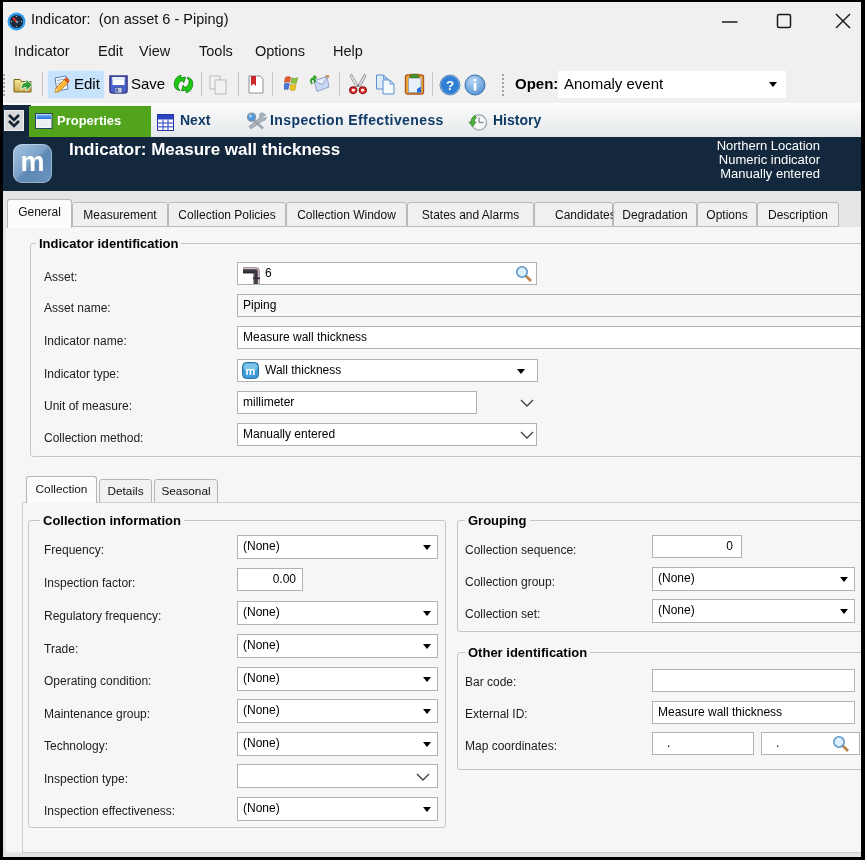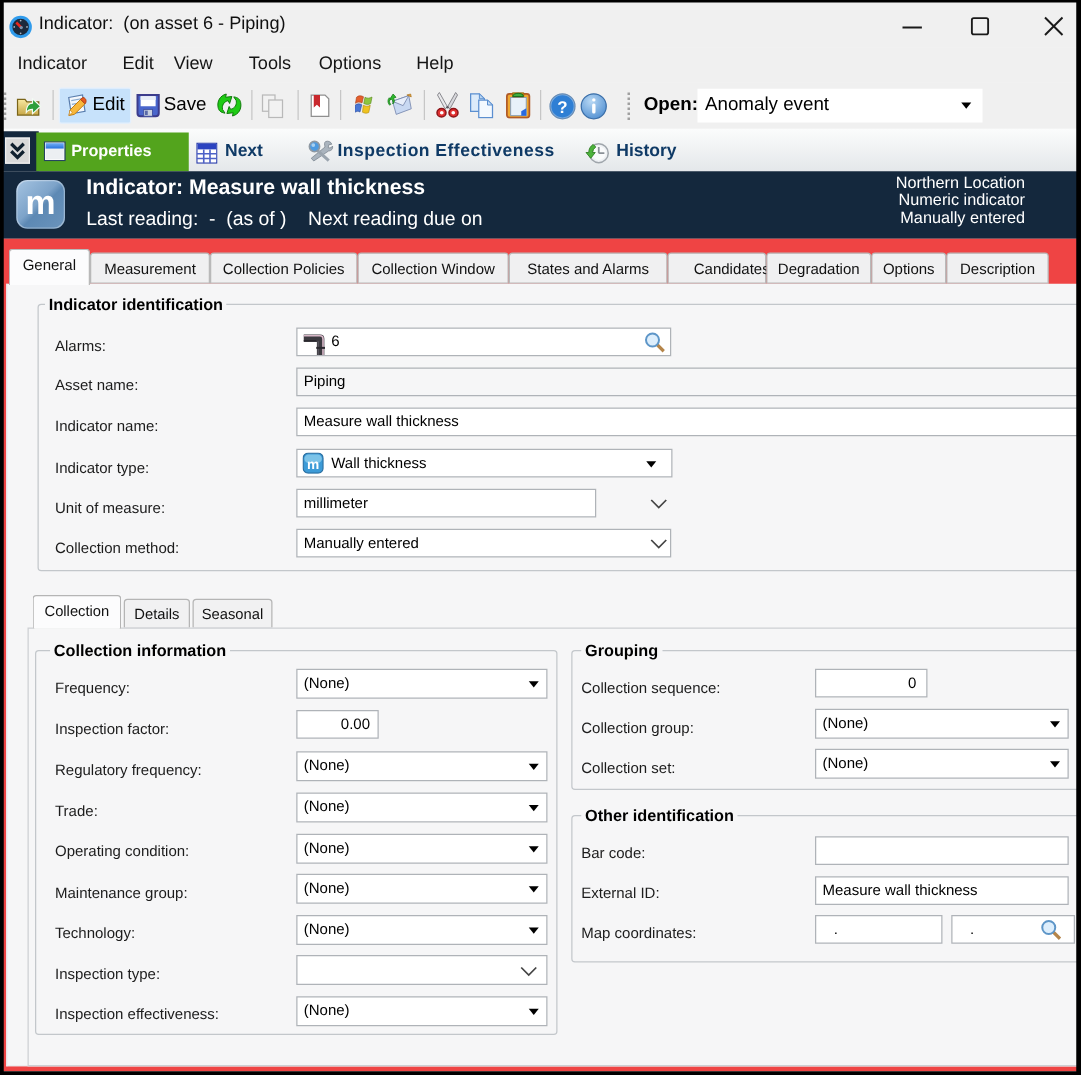--- a/index.html
+++ b/index.html
@@ -284,7 +284,6 @@
   <div class="navyband">
     <div class="micon">m</div>
     <div class="nb-title">Indicator: Measure wall thickness</div>
-    <div class="nb-sub">Last reading:&nbsp; -&nbsp; (as of )&nbsp;&nbsp;&nbsp; Next reading due on</div>
     <div class="nb-right">Northern Location<br>Numeric indicator<br>Manually entered</div>
   </div>
 

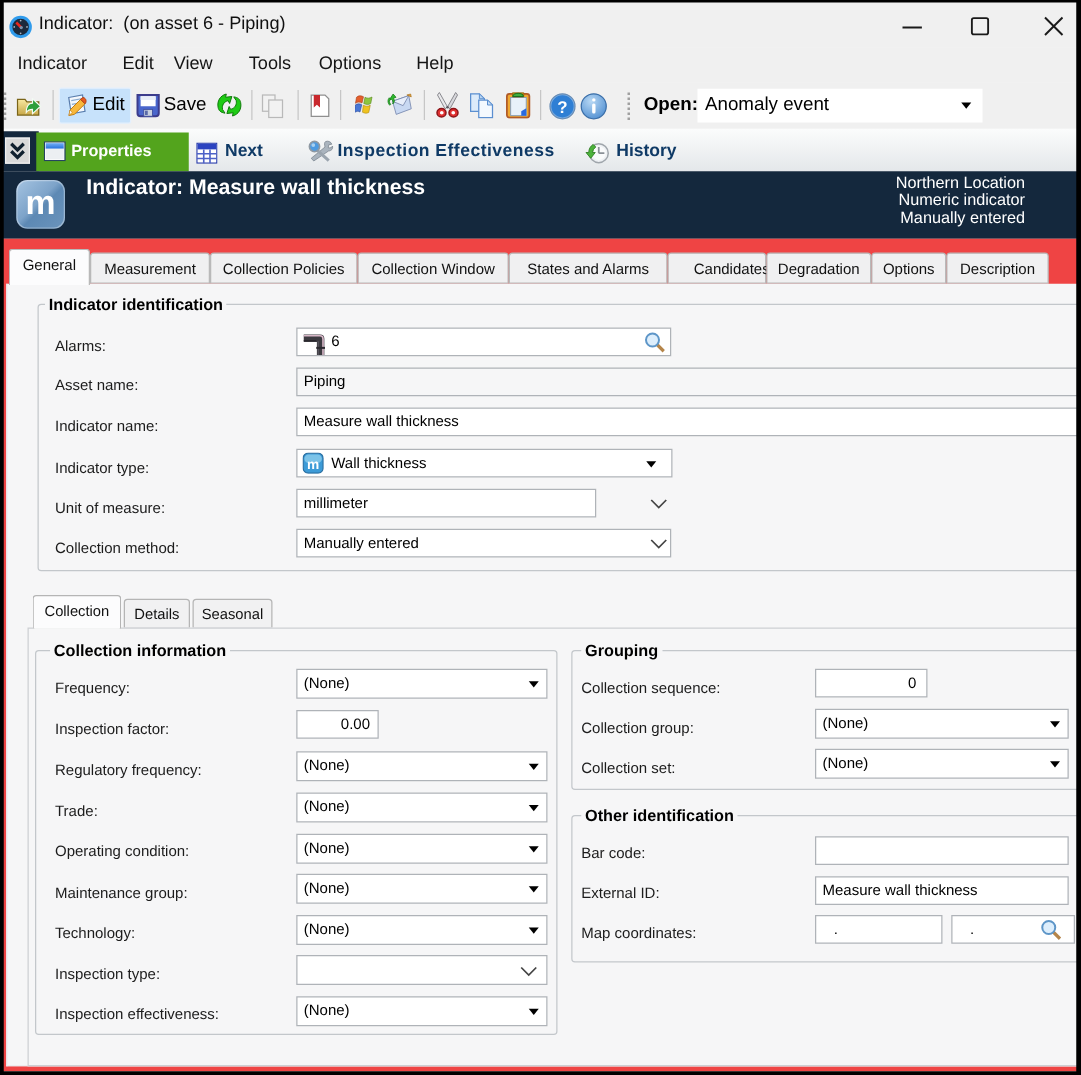--- a/index.html
+++ b/index.html
@@ -41,7 +41,7 @@
   .nb-sub { position:absolute; left:69px; top:30px; font-size:15.5px; color:#fff; }
   .nb-right { position:absolute; right:45px; top:2px; text-align:right; font-size:13px; line-height:14.2px; color:#fff; }
   
-  .content { position:absolute; left:0; top:191px; width:865px; height:666px; background:#ef4444; }
+  .content { position:absolute; left:0; top:191px; width:865px; height:666px; background:#e5e5e5; }
   .mtab { position:absolute; top:11px; height:25px; background:#f0f0f1; border:1px solid #b9b9b9;
           border-radius:3px 3px 0 0; font-size:12px; color:#111; text-align:center; line-height:24px; }
   .mtab.sel { top:8px; height:29px; background:#fcfcfd; border-bottom:none; z-index:3; }

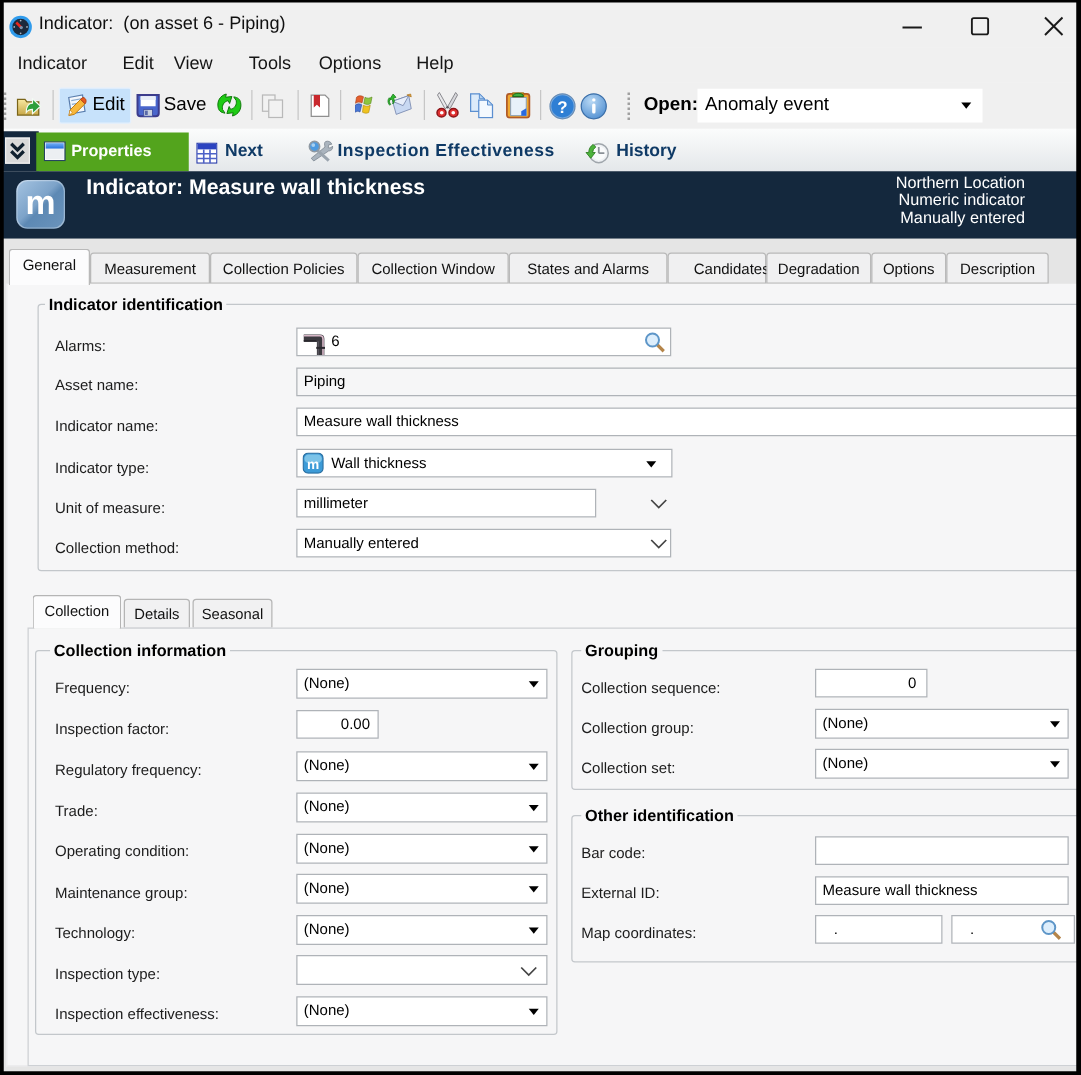--- a/index.html
+++ b/index.html
@@ -303,7 +303,7 @@
     <div class="gbox" style="left:30px;top:52px;width:842px;height:214px;">
       <span class="glabel" style="left:5px;">Indicator identification</span>
     </div>
-    <div class="flabel" style="left:44px;top:79px;">Alarms:</div>
+    <div class="flabel" style="left:44px;top:79px;">Asset:</div>
     <div class="flabel" style="left:44px;top:110px;">Asset name:</div>
     <div class="flabel" style="left:44px;top:143px;">Indicator name:</div>
     <div class="flabel" style="left:44px;top:176px;">Indicator type:</div>

